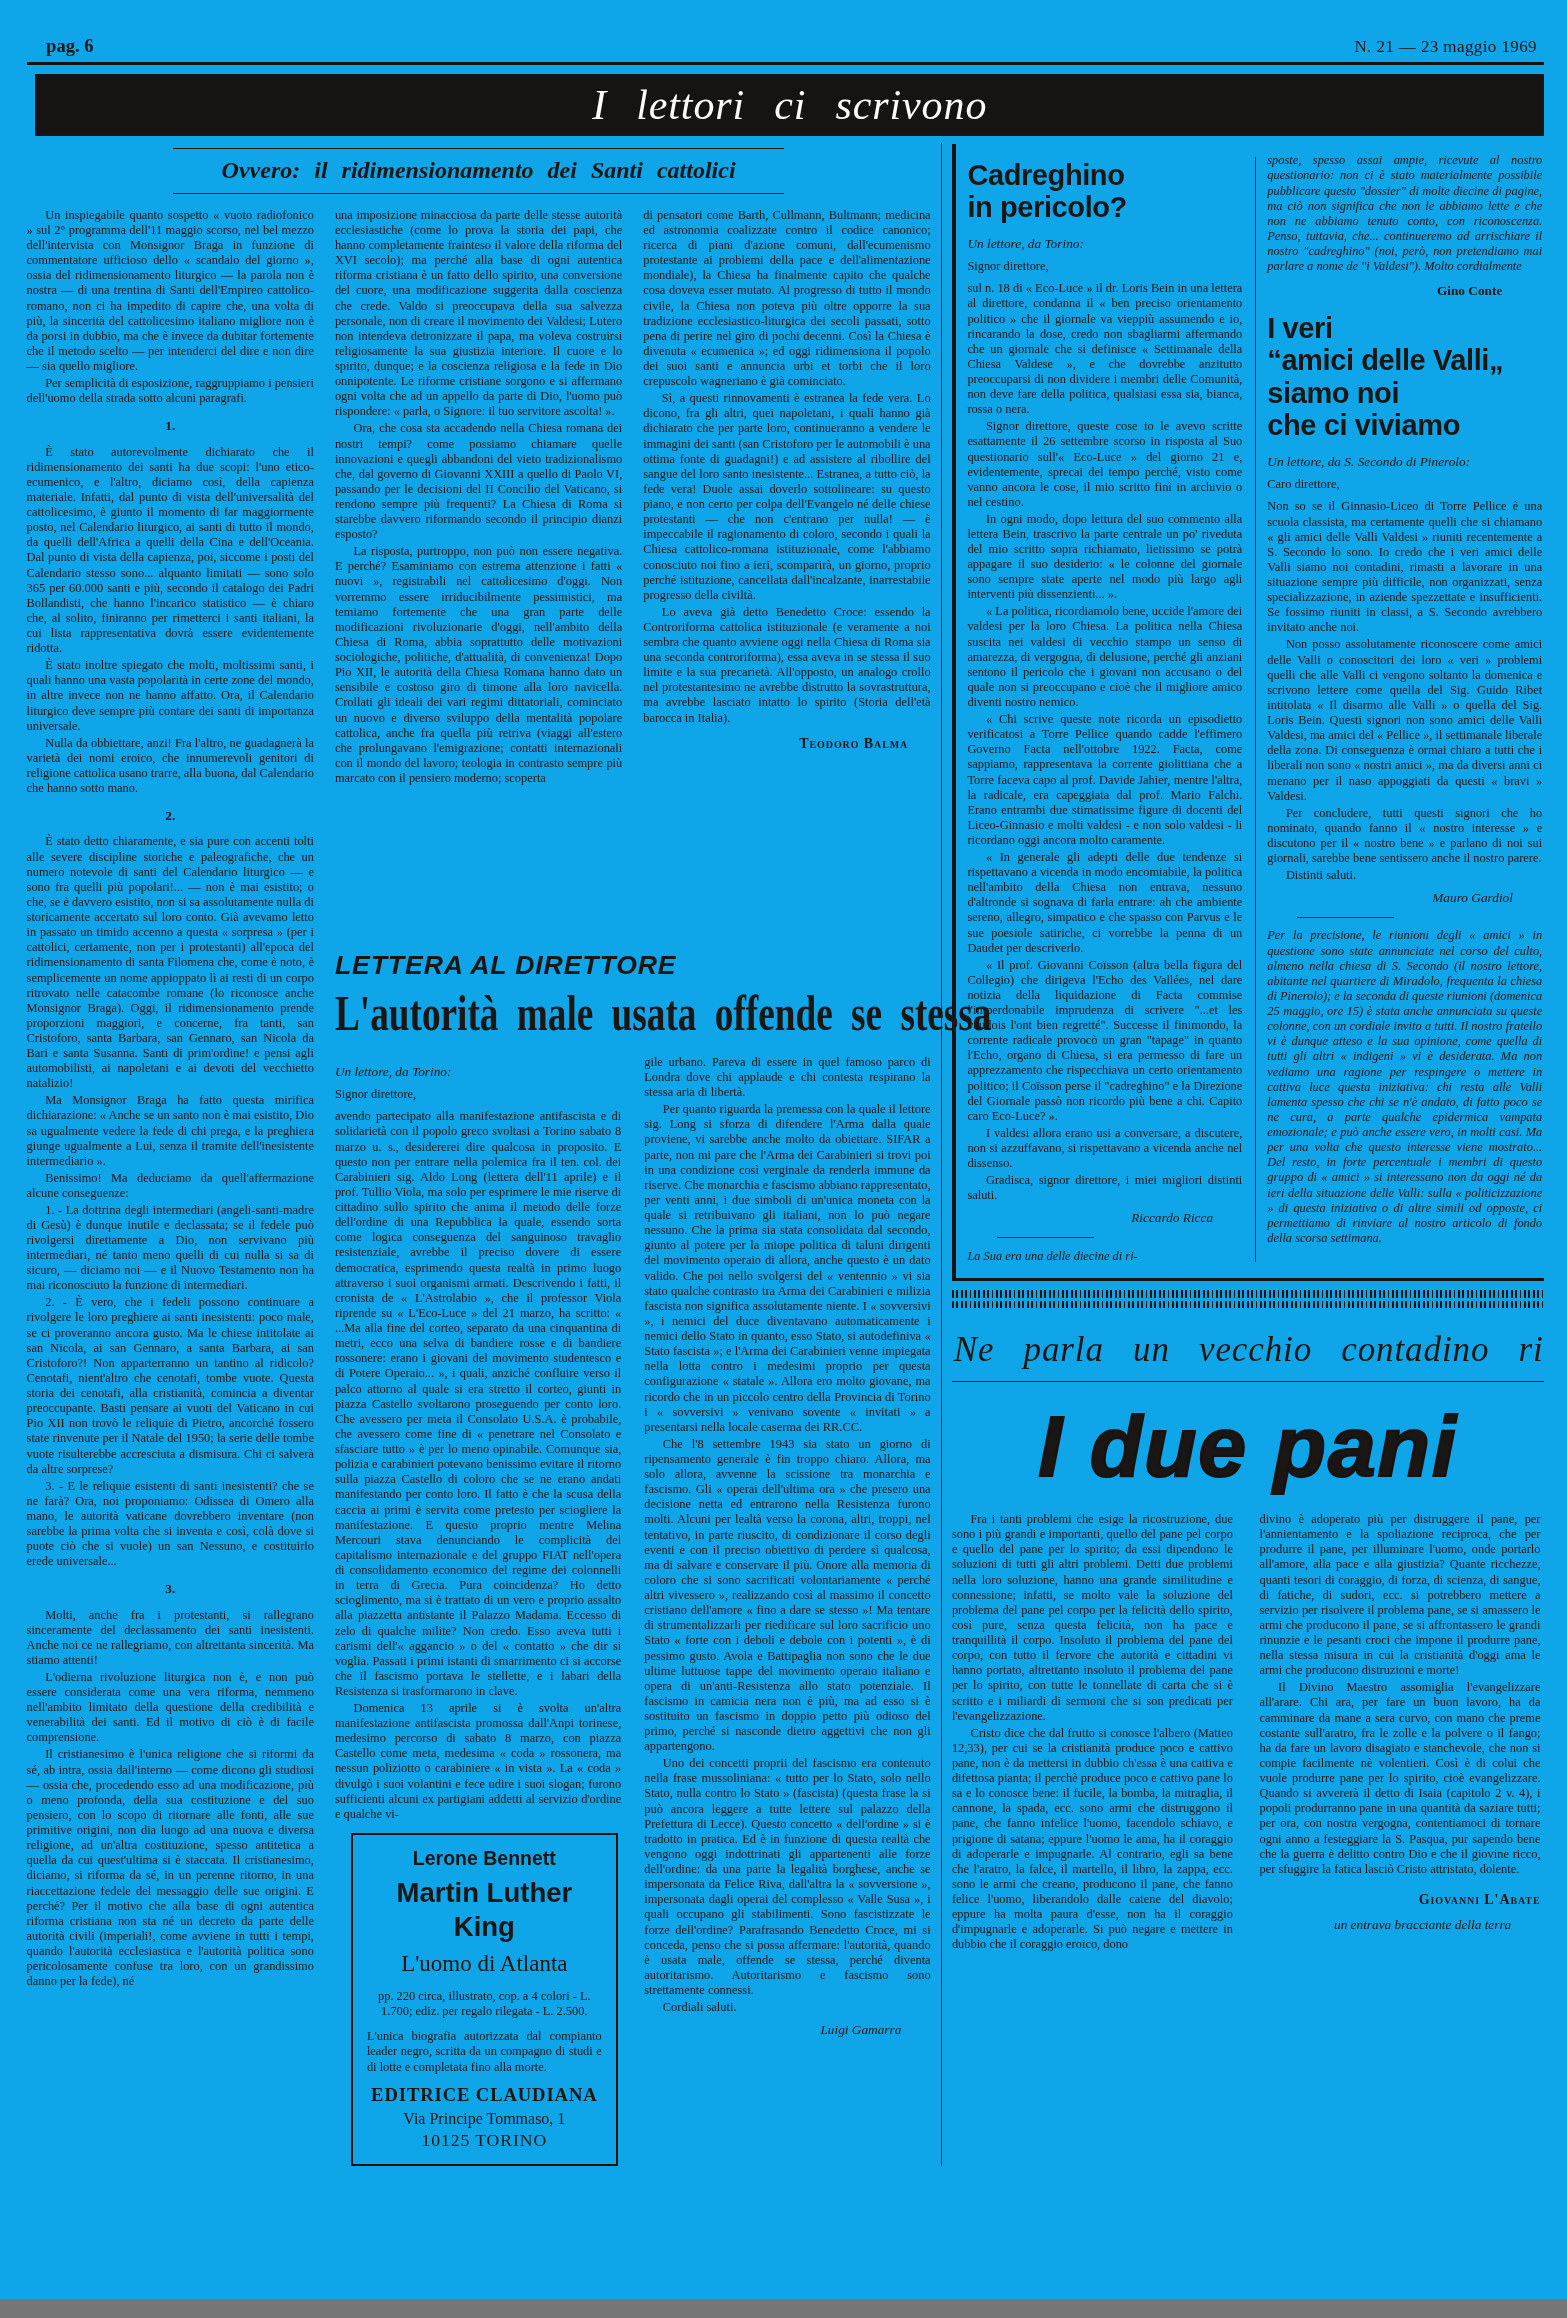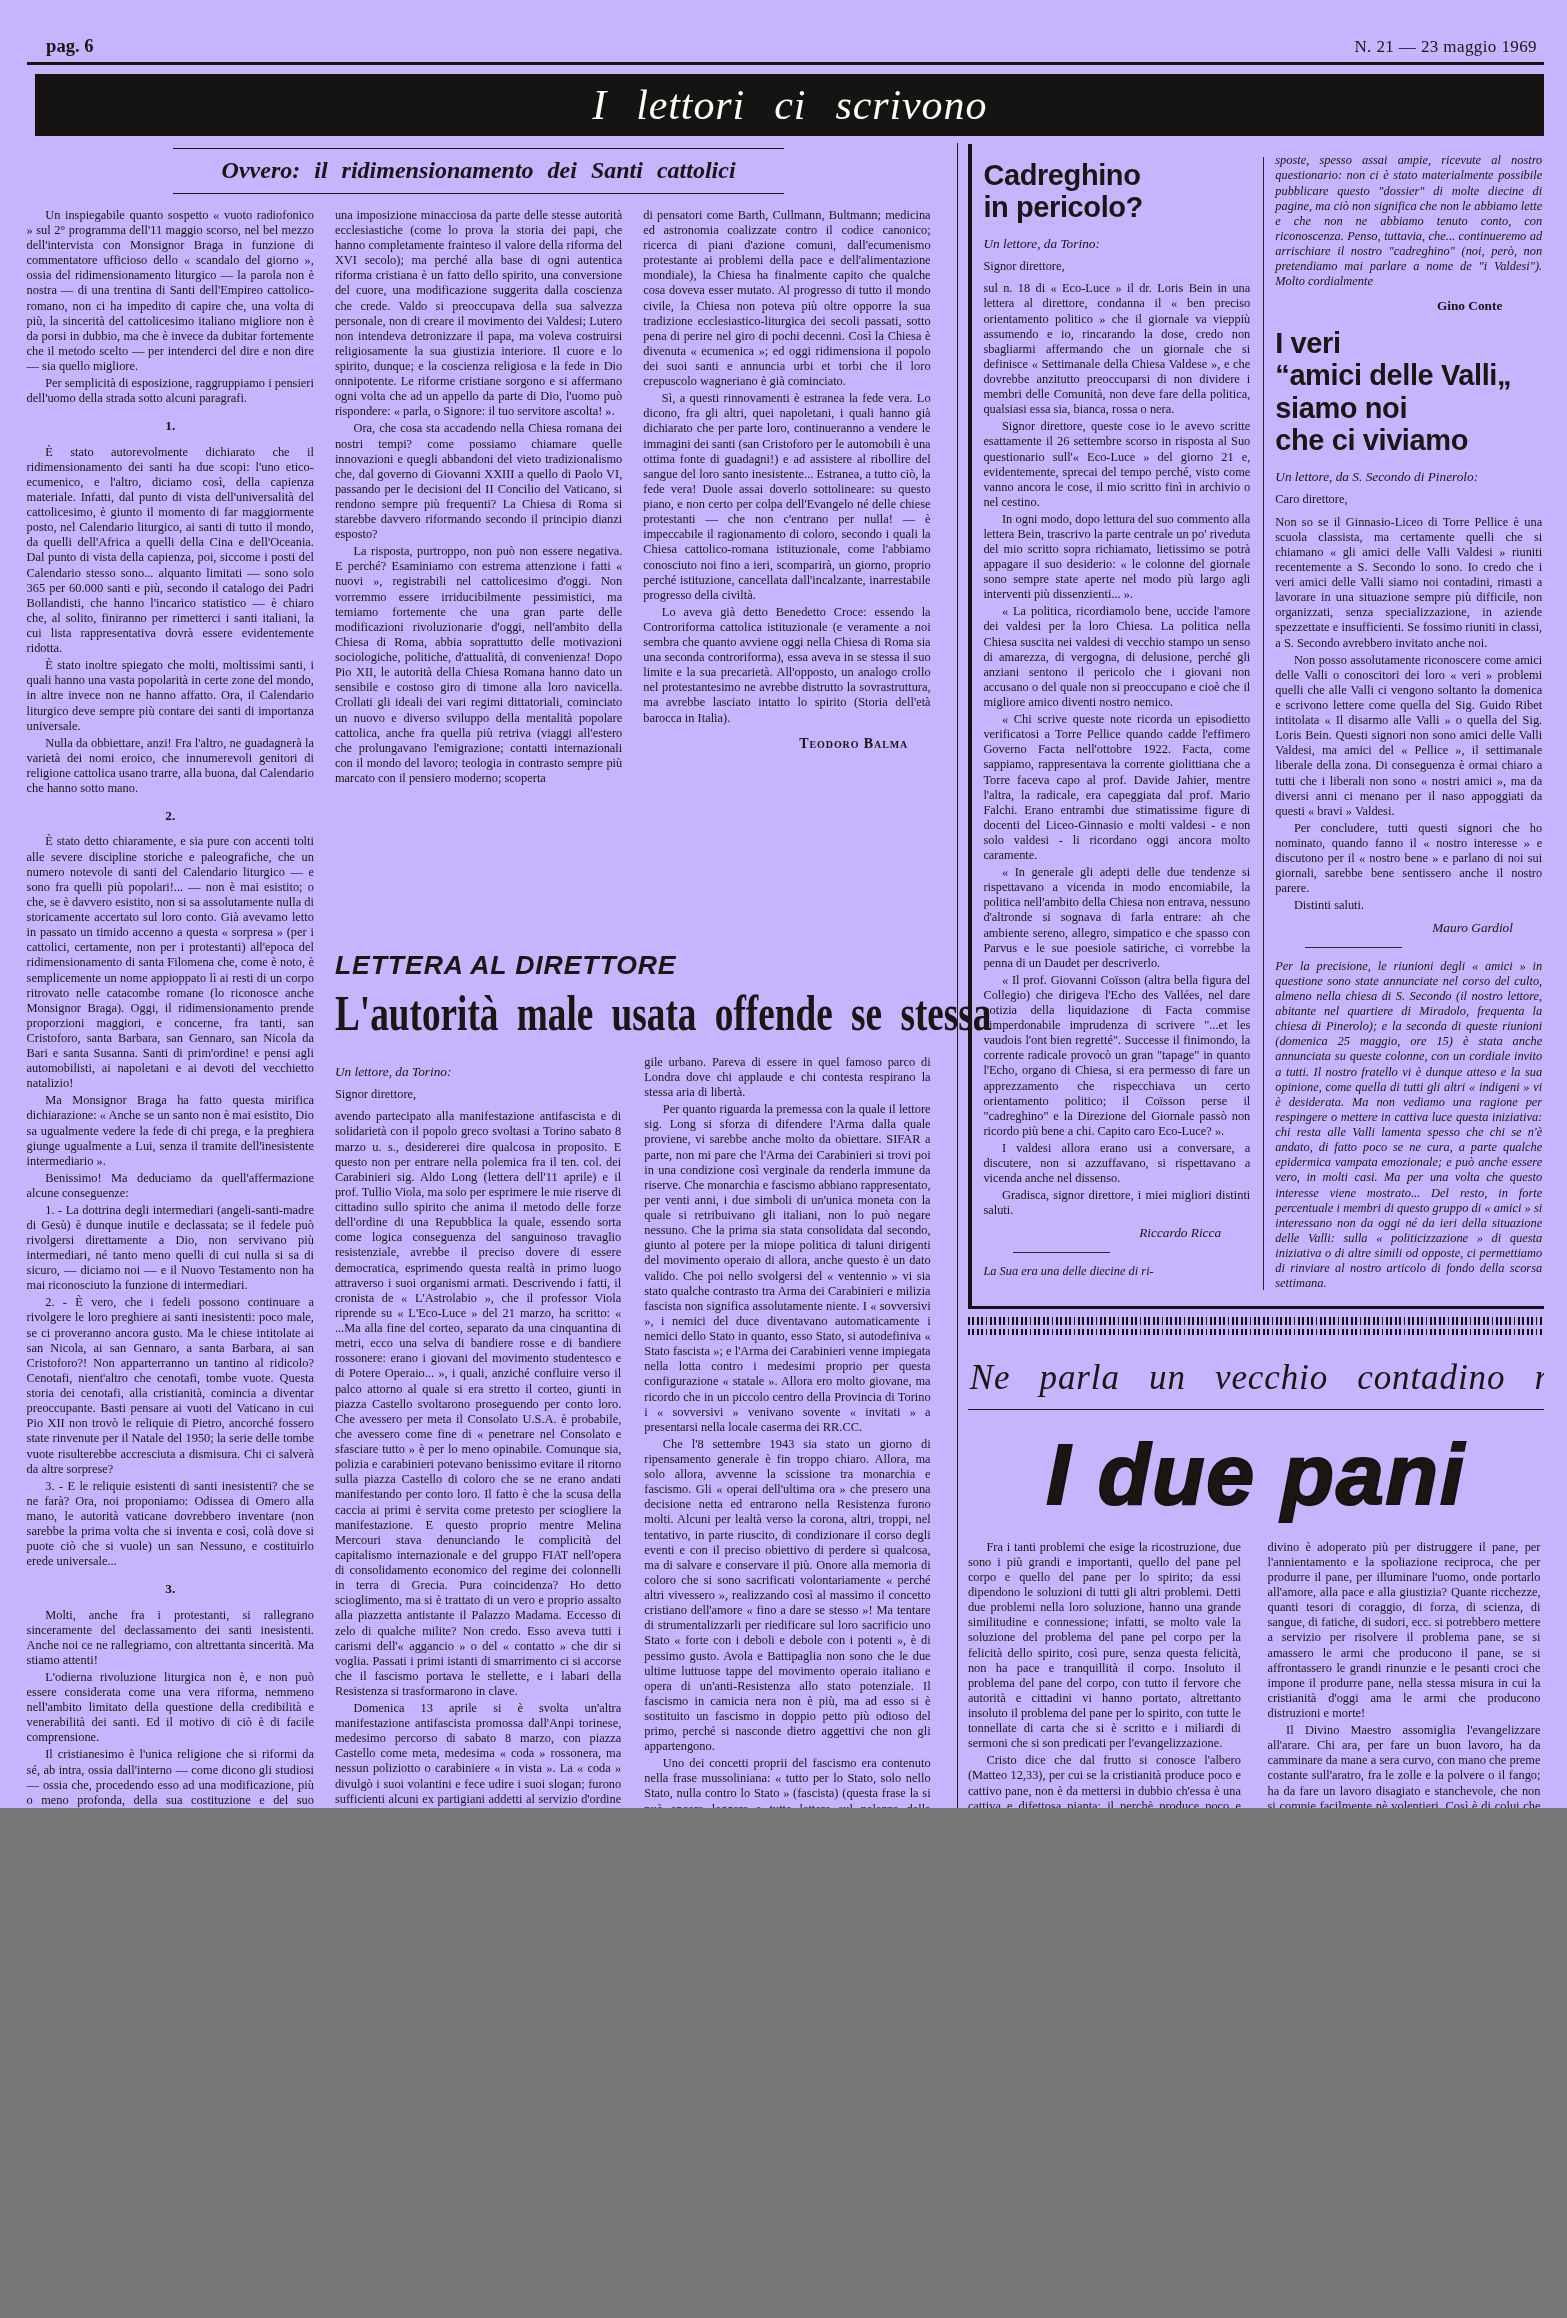--- a/index.html
+++ b/index.html
@@ -3,7 +3,7 @@
 <meta charset="utf-8">
 <style>
   html,body{margin:0;padding:0;background:#777;}
-  .page{width:1567px;height:1808px;background:#c4b5fd;color:#191613;position:relative;
+  .page{width:1567px;height:2299px;background:#0ea5e9;color:#191613;position:relative;
         font-family:"Liberation Serif","DejaVu Serif",serif;overflow:hidden;box-sizing:border-box;
         padding:12.4px 23px 0 26.6px;}
   

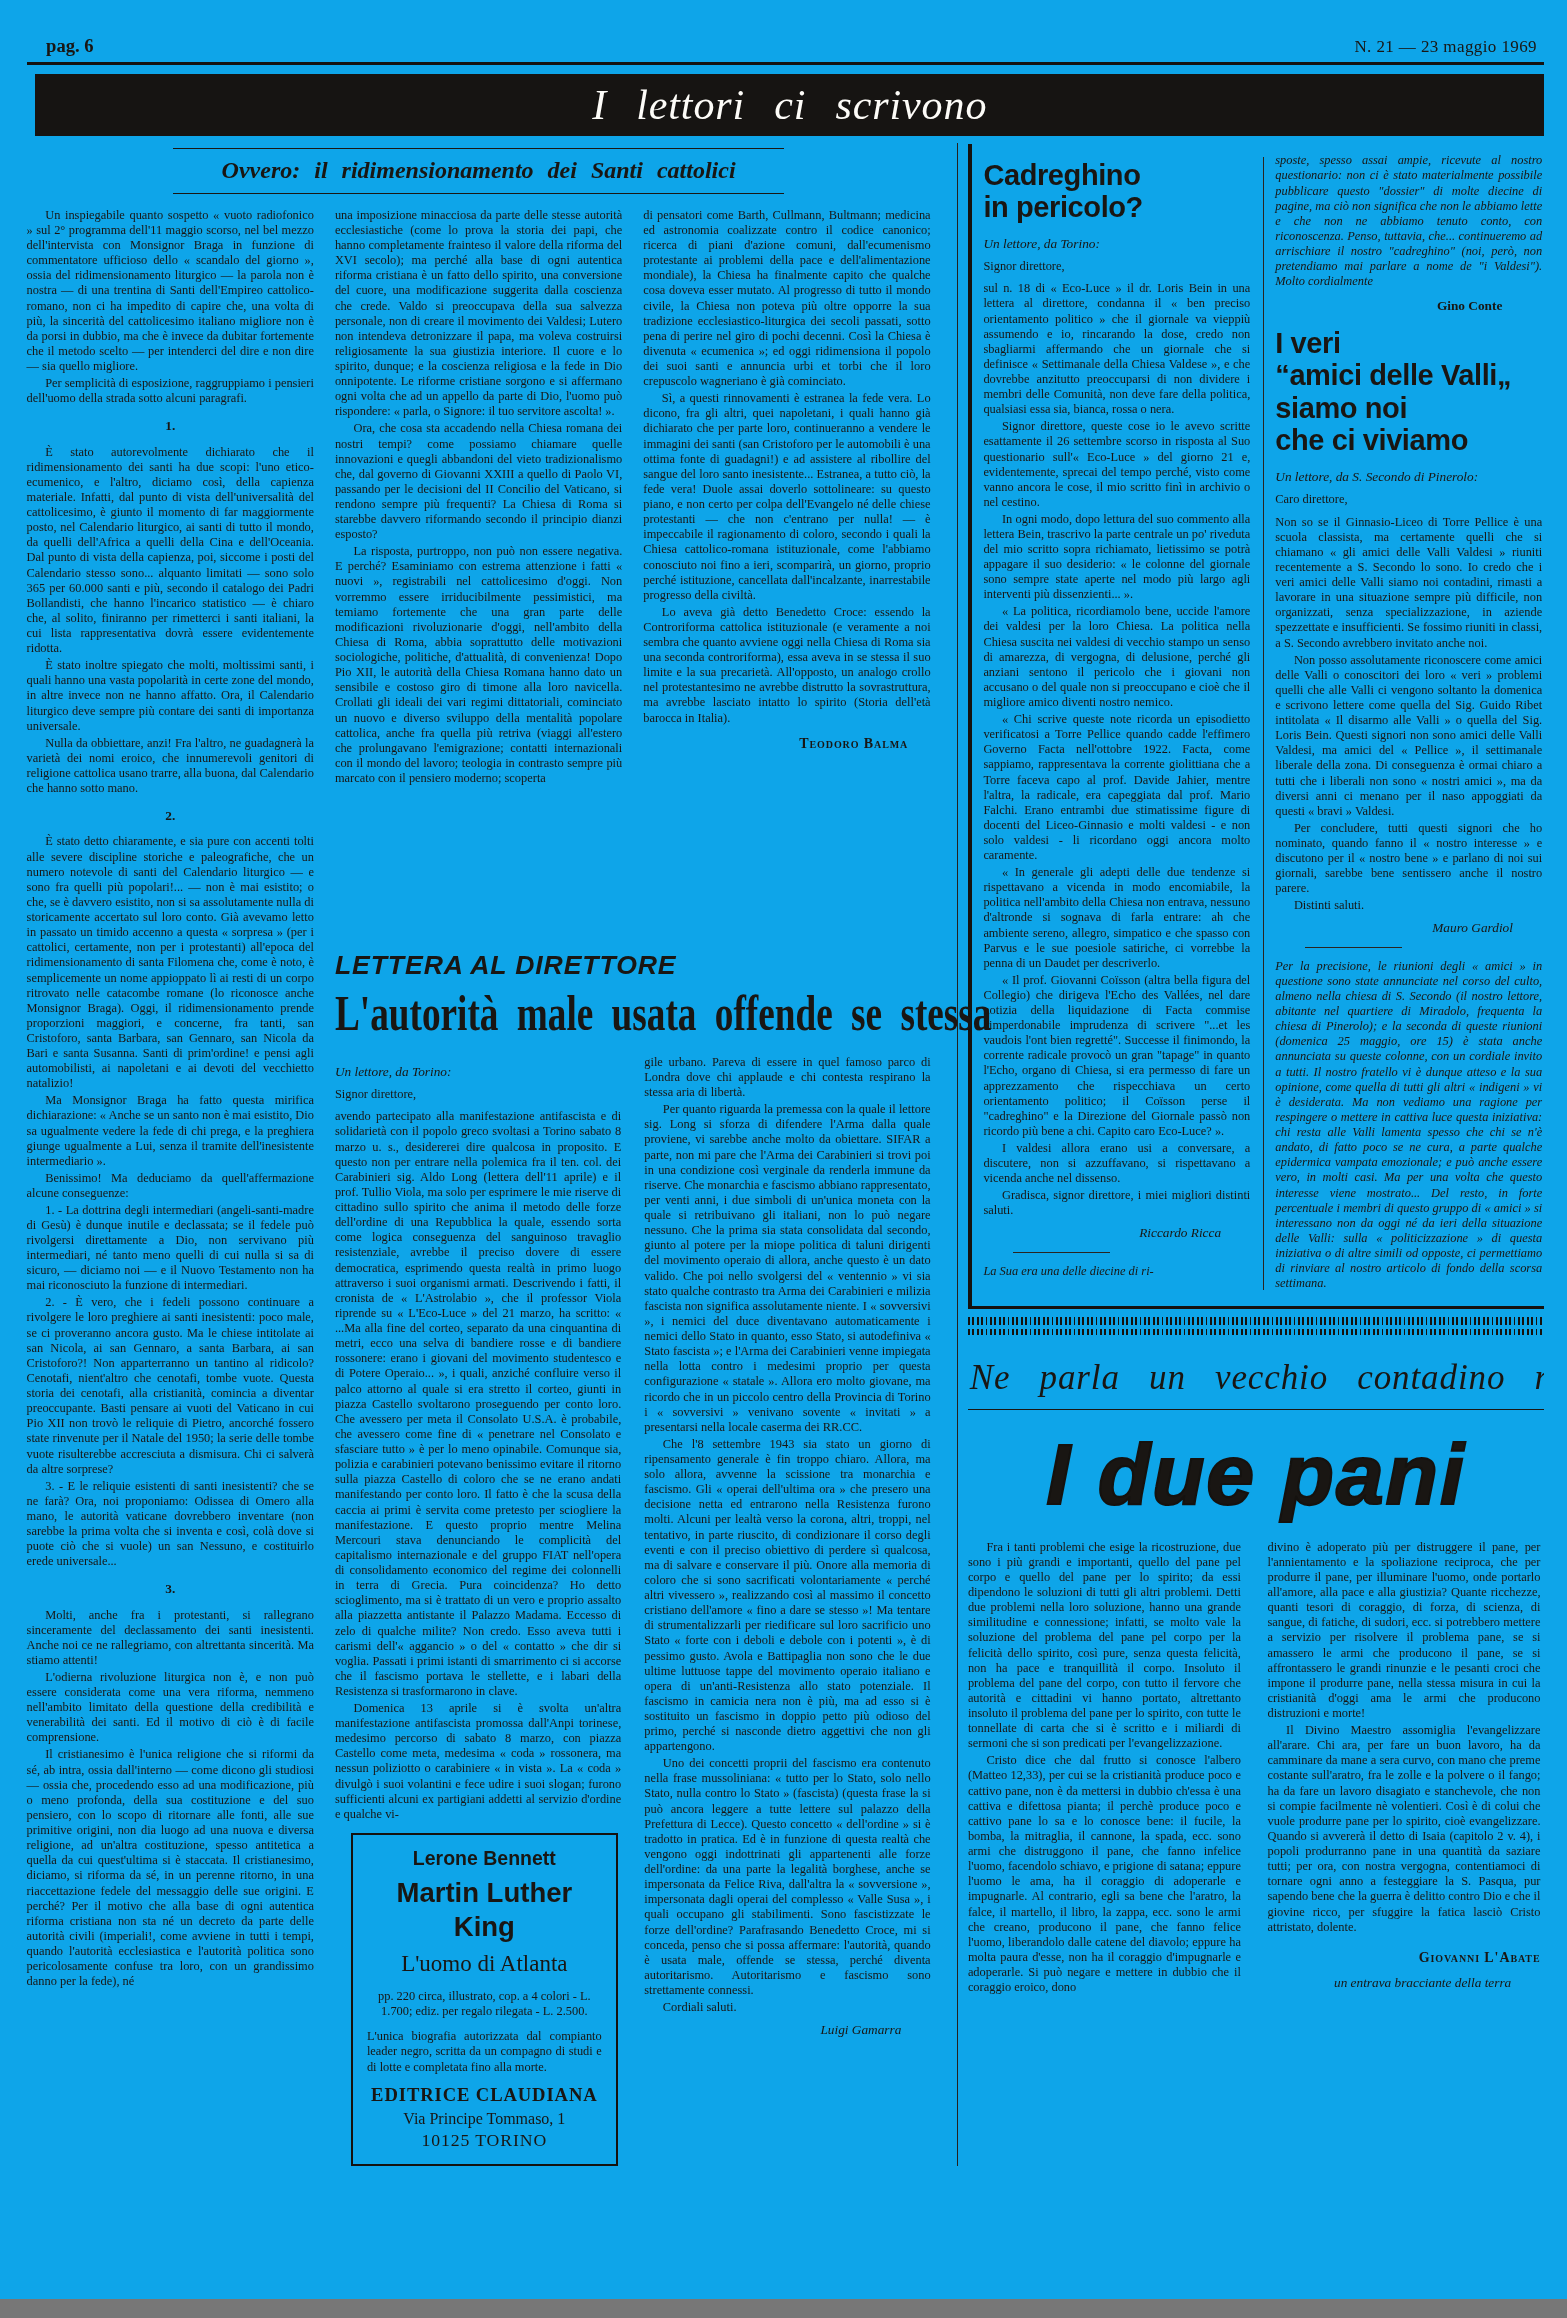--- a/index.html
+++ b/index.html
@@ -18,7 +18,7 @@
   .banner{flex:1;background:#161412;color:#fdfcf8;display:flex;align-items:center;justify-content:center;
           font-style:italic;font-size:42px;word-spacing:17.7px;letter-spacing:0.9px;margin-left:8.9px;height:62px;}
   
-  .content{display:flex;margin-top:7px;gap:16px;}
+  .content{display:flex;margin-top:7px;}
   .left-section{width:904px;flex:none;}
   .right-section{flex:1;border-left:1.8px solid #25211d;margin-left:10.6px;padding-left:9.7px;min-width:0;}
   

